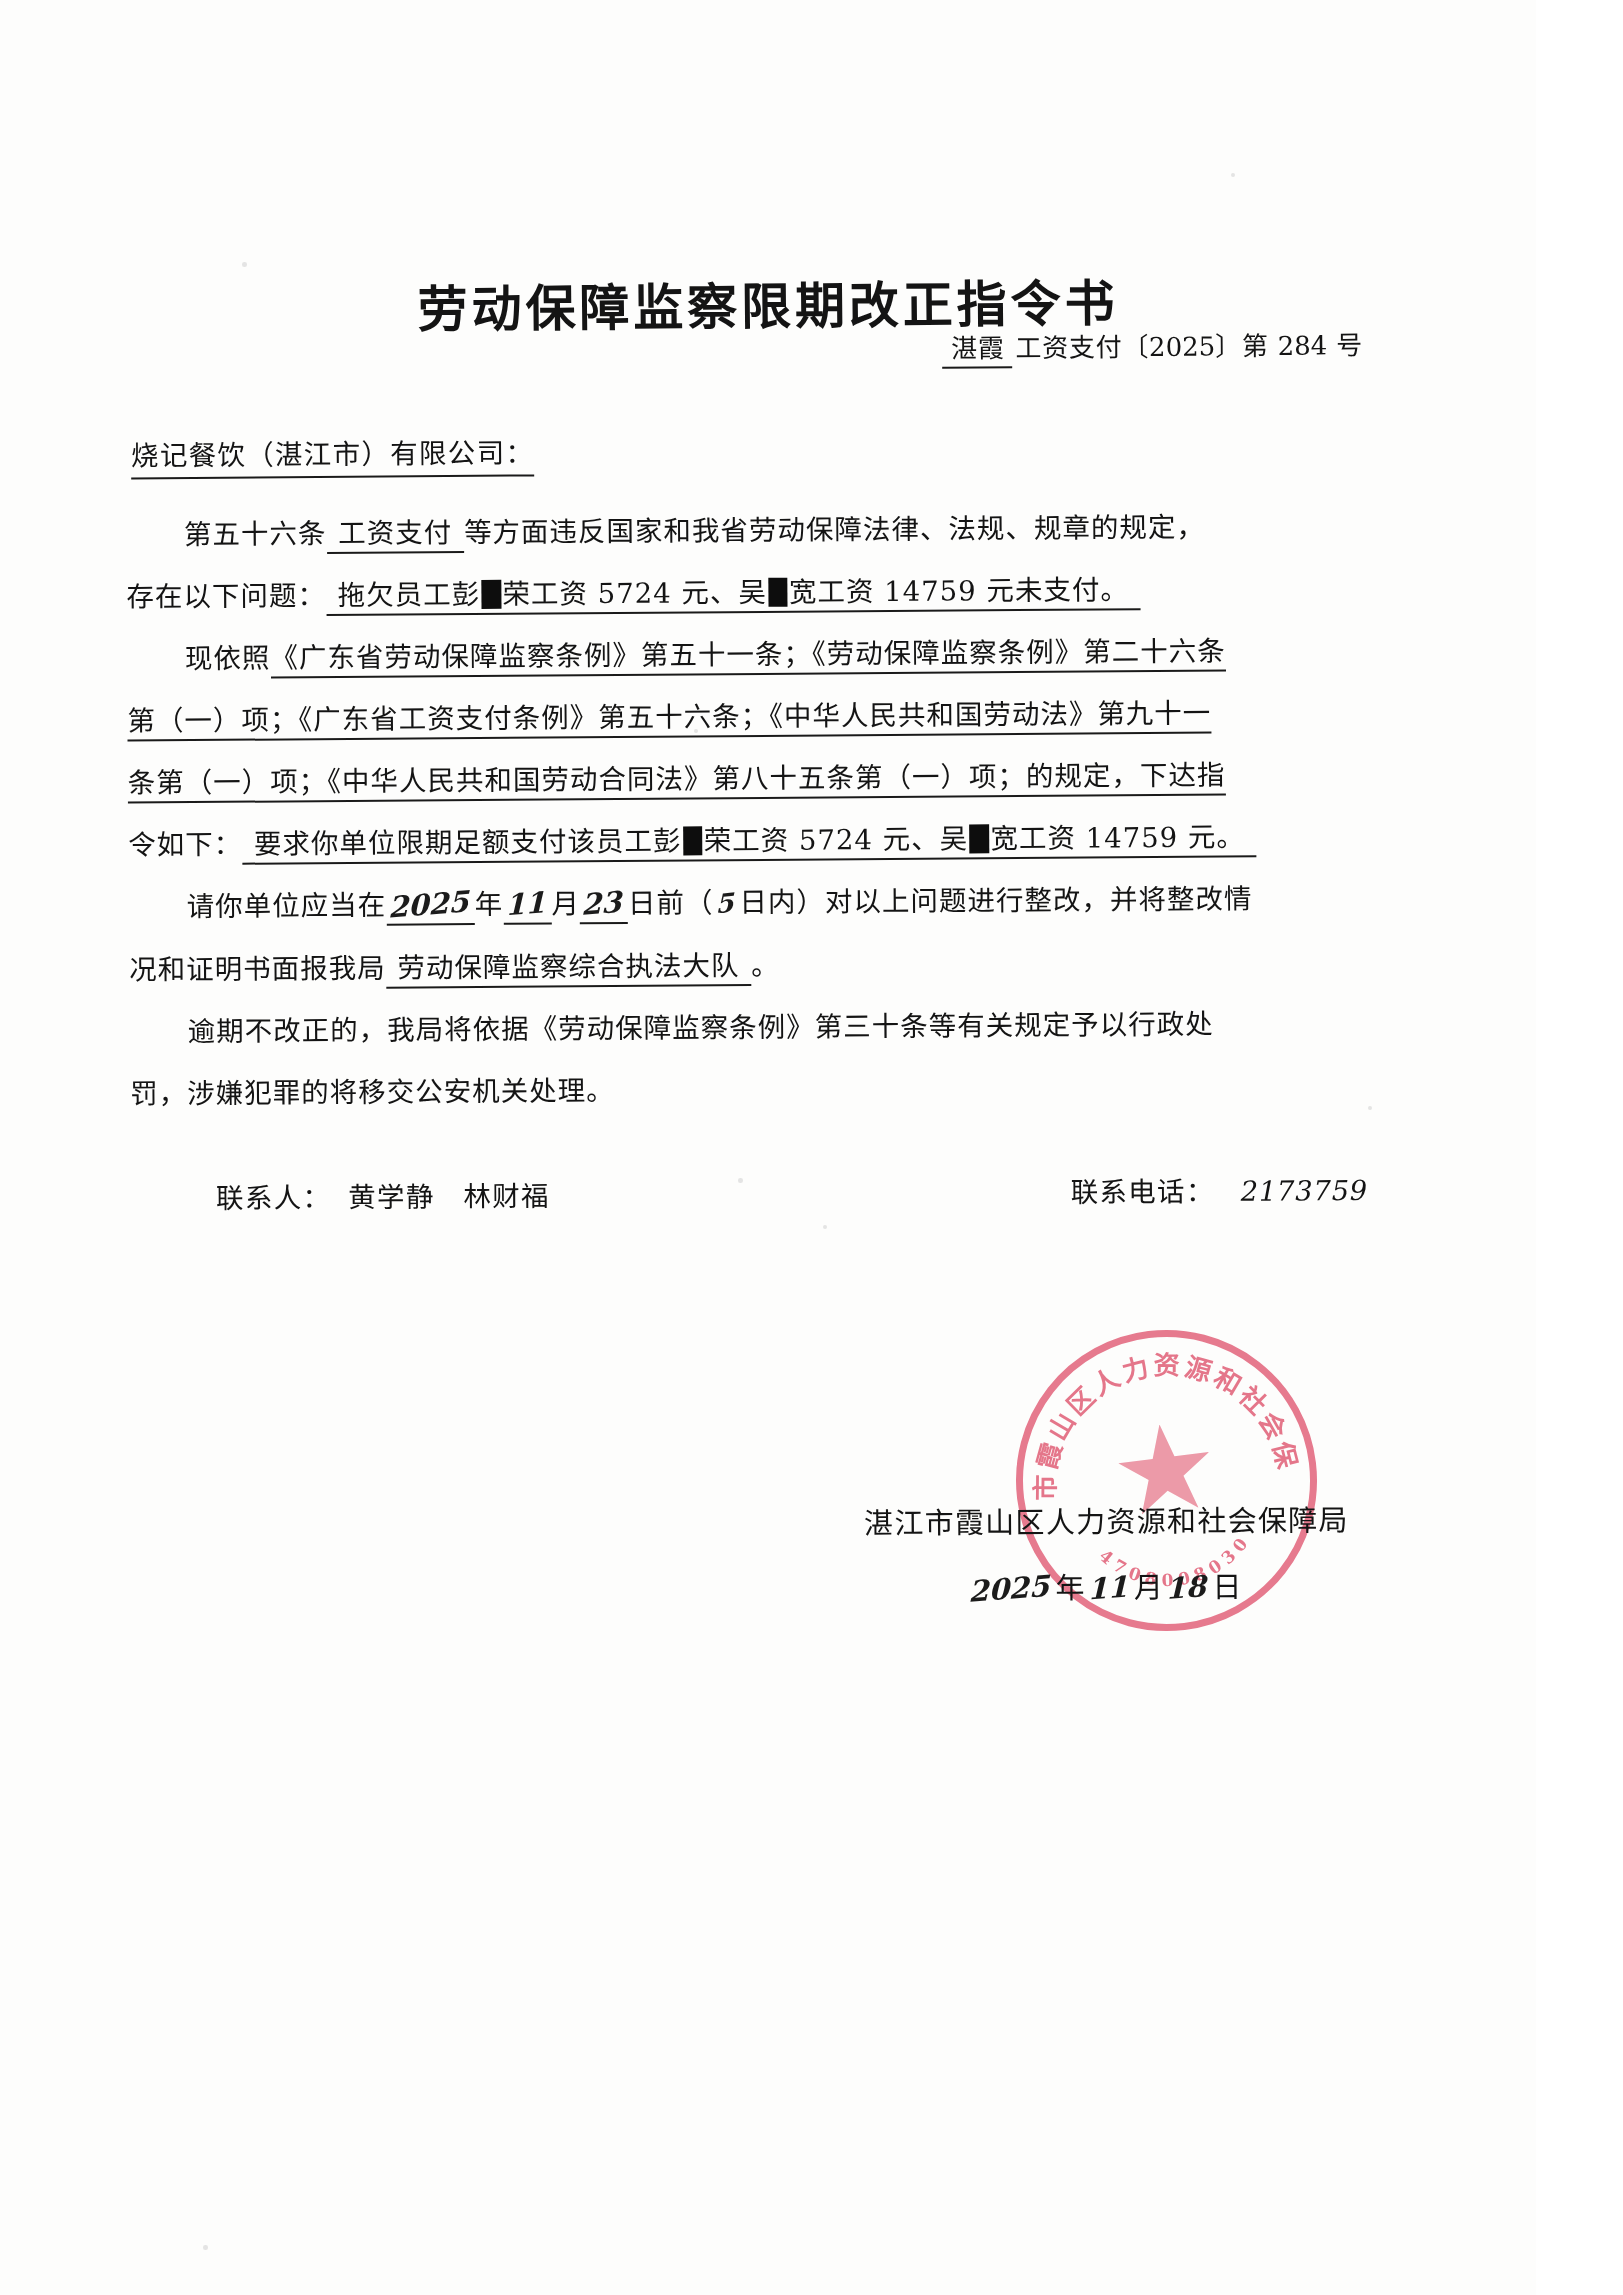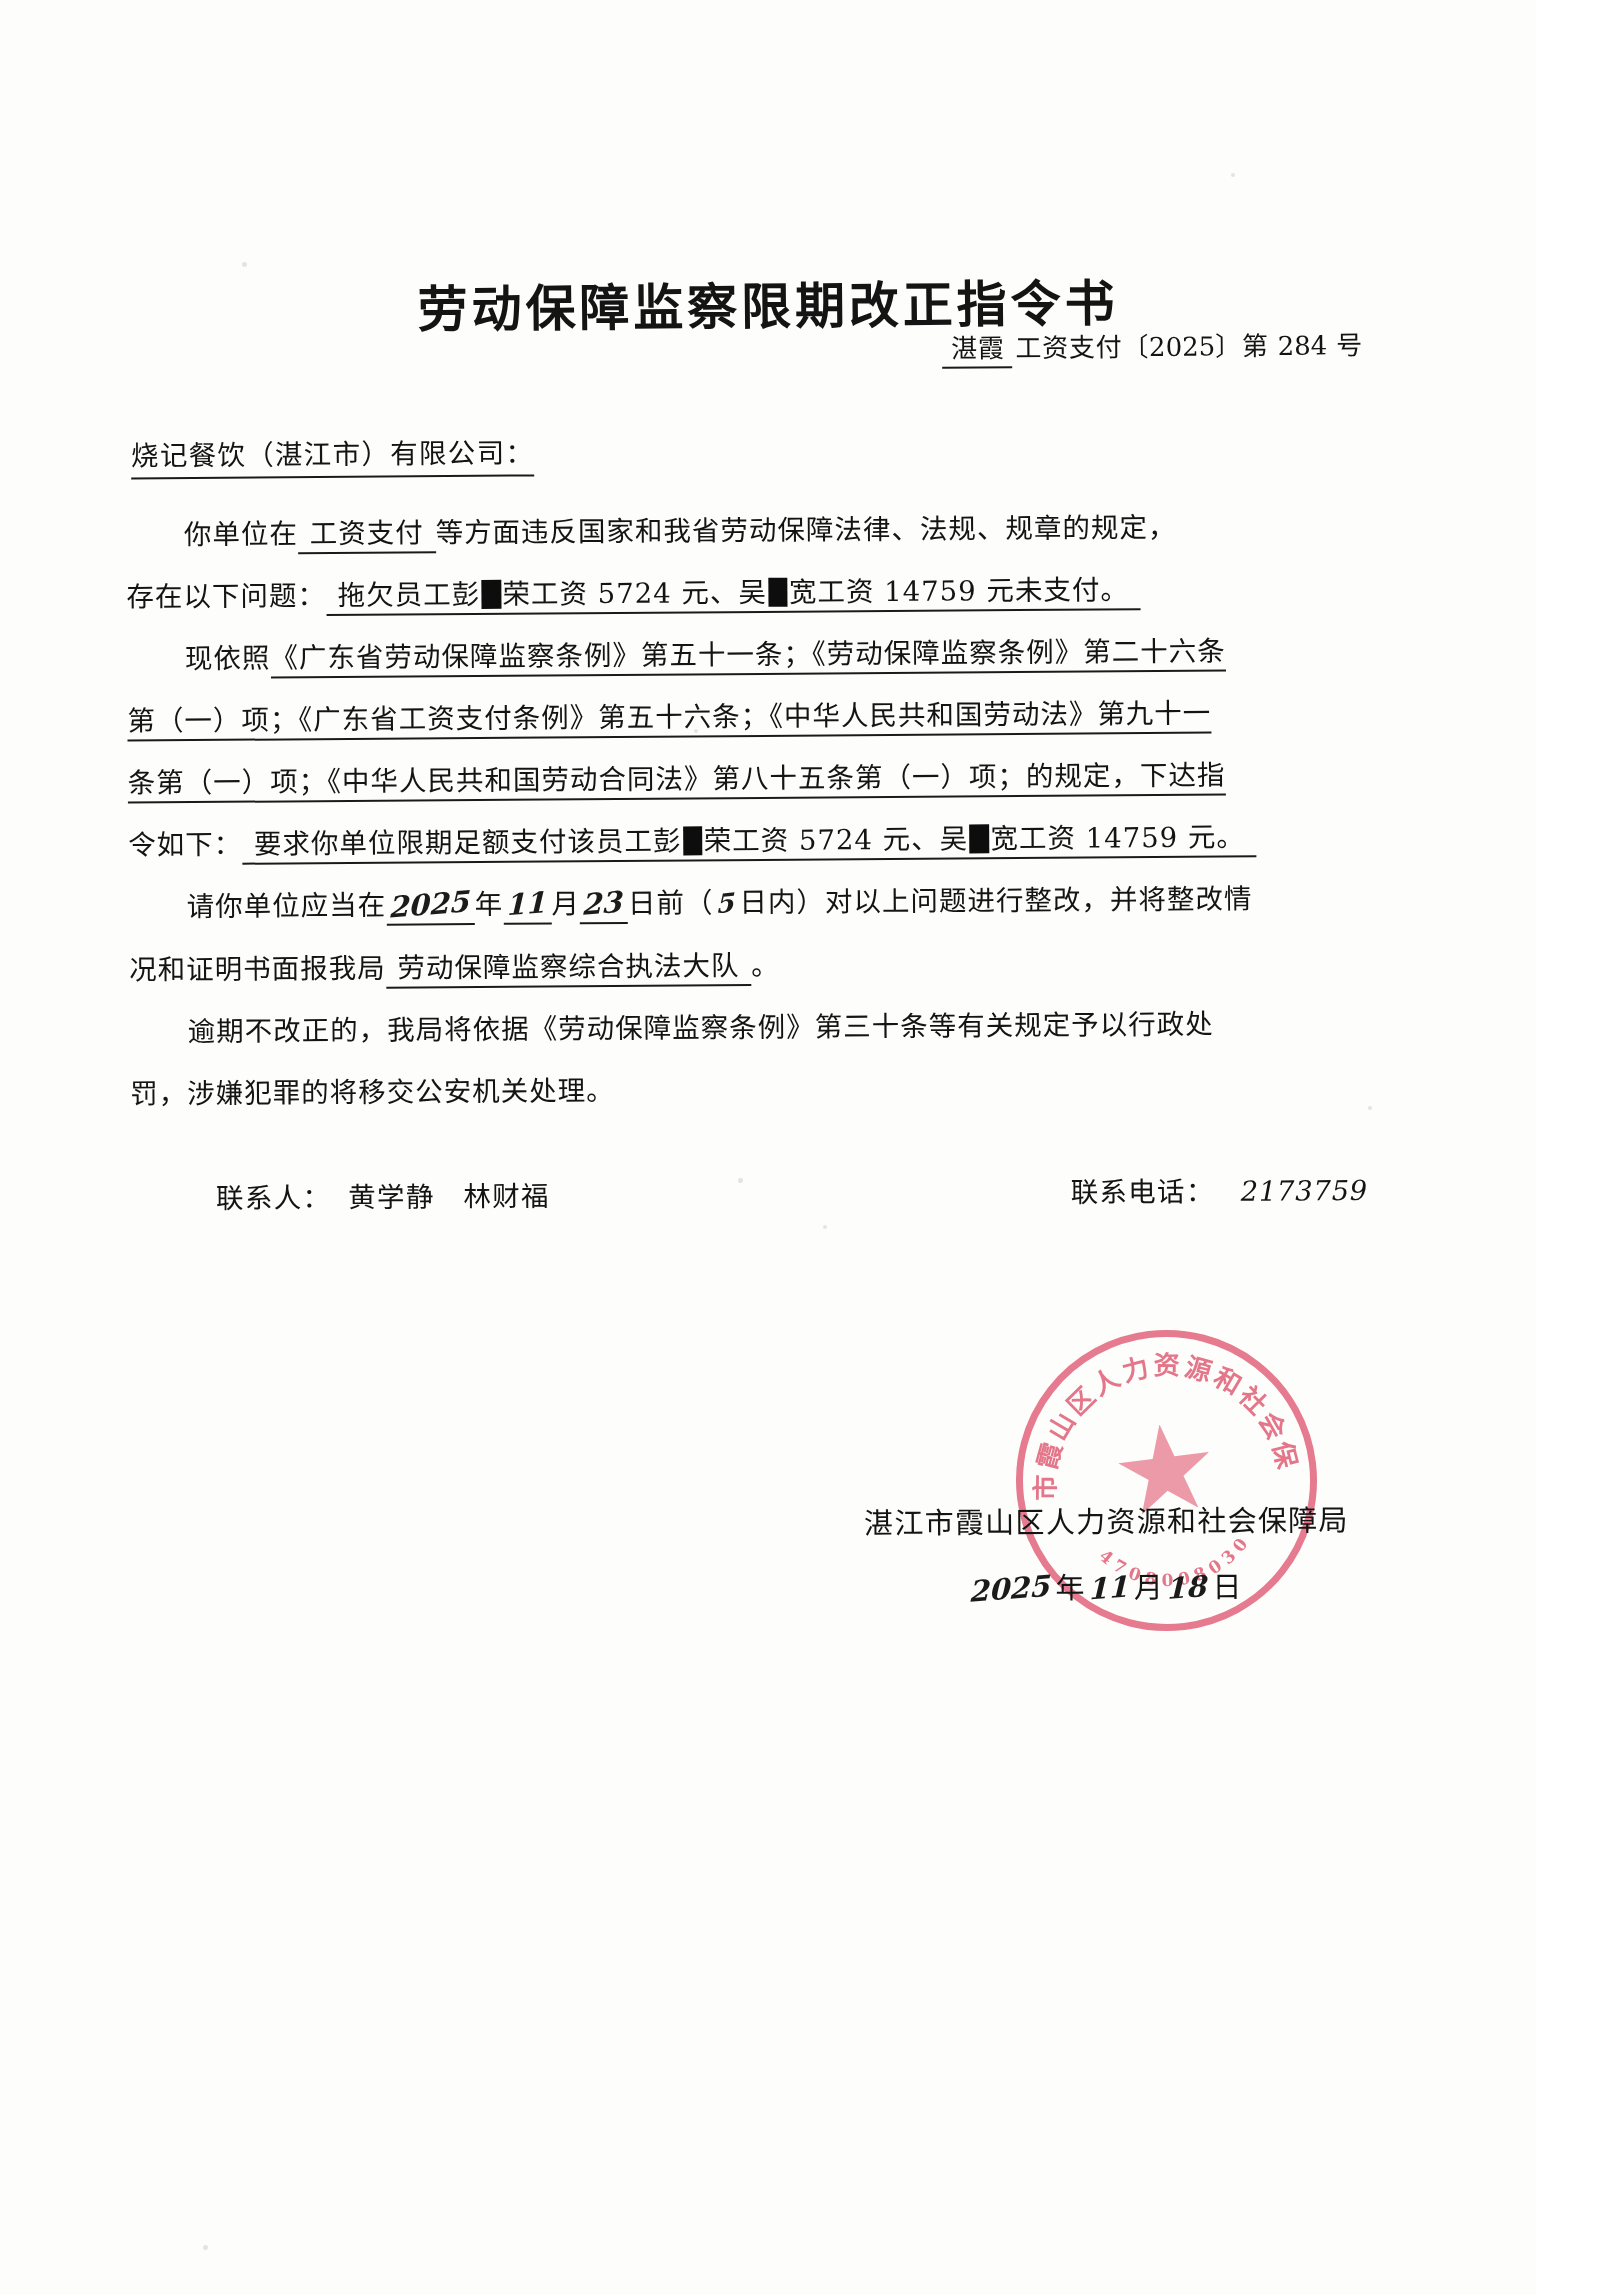--- a/index.html
+++ b/index.html
@@ -222,7 +222,7 @@
   <div class="body-block">
 
     <p class="para">
-      <span class="line indent"><span>你单位在</span><span class="ul ul-pad">工资支付</span><span>等方面违反国家和我省劳动保障法律、法规、规章的规定，</span></span>
+      <span class="line indent"><span>第五十六条</span><span class="ul ul-pad">工资支付</span><span>等方面违反国家和我省劳动保障法律、法规、规章的规定，</span></span>
       <span class="line"><span>存在以下问题：</span><span class="ul ul-pad"><span>拖欠员工彭</span><span class="redact"></span><span>荣工资 5724 元、吴</span><span class="redact"></span><span>宽工资 14759 元未支付。</span></span></span>
     </p>
 

